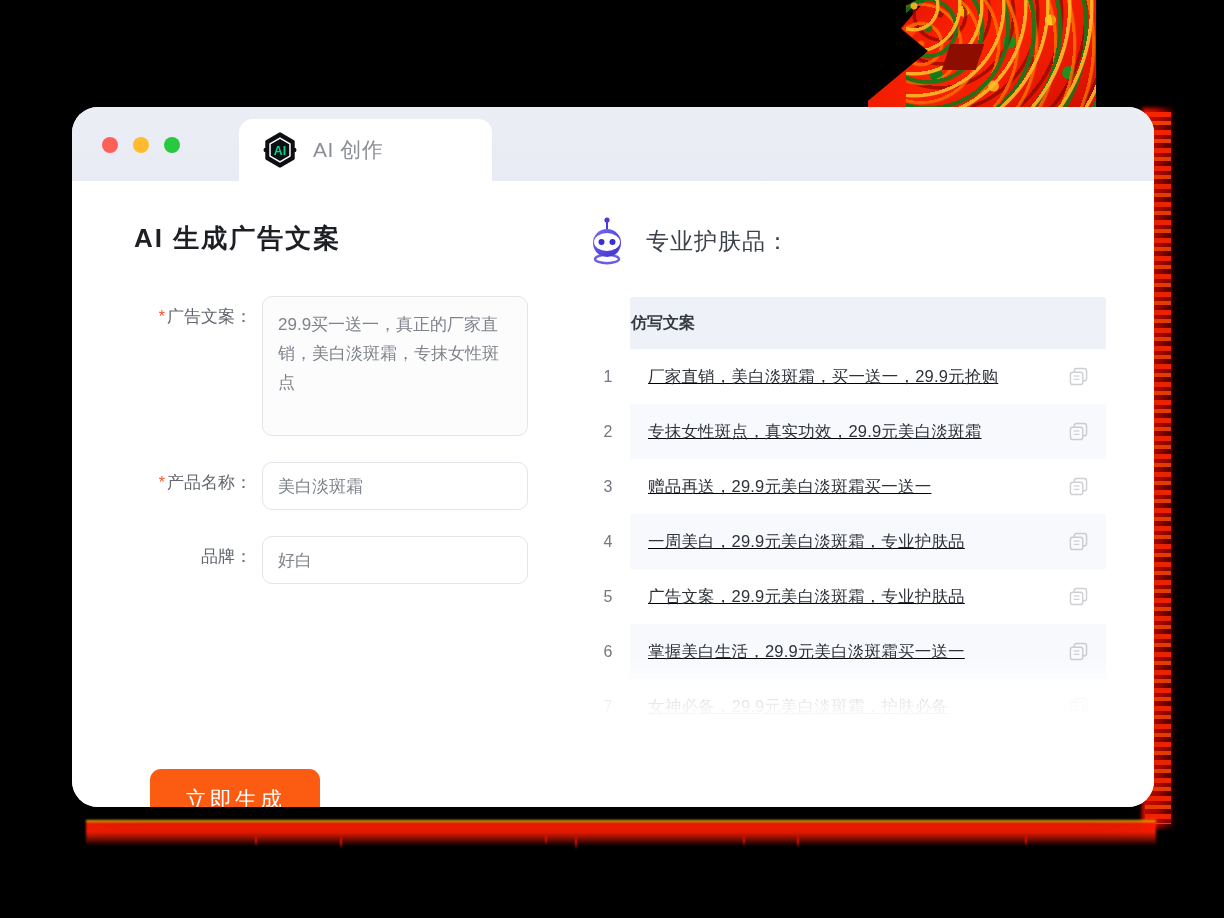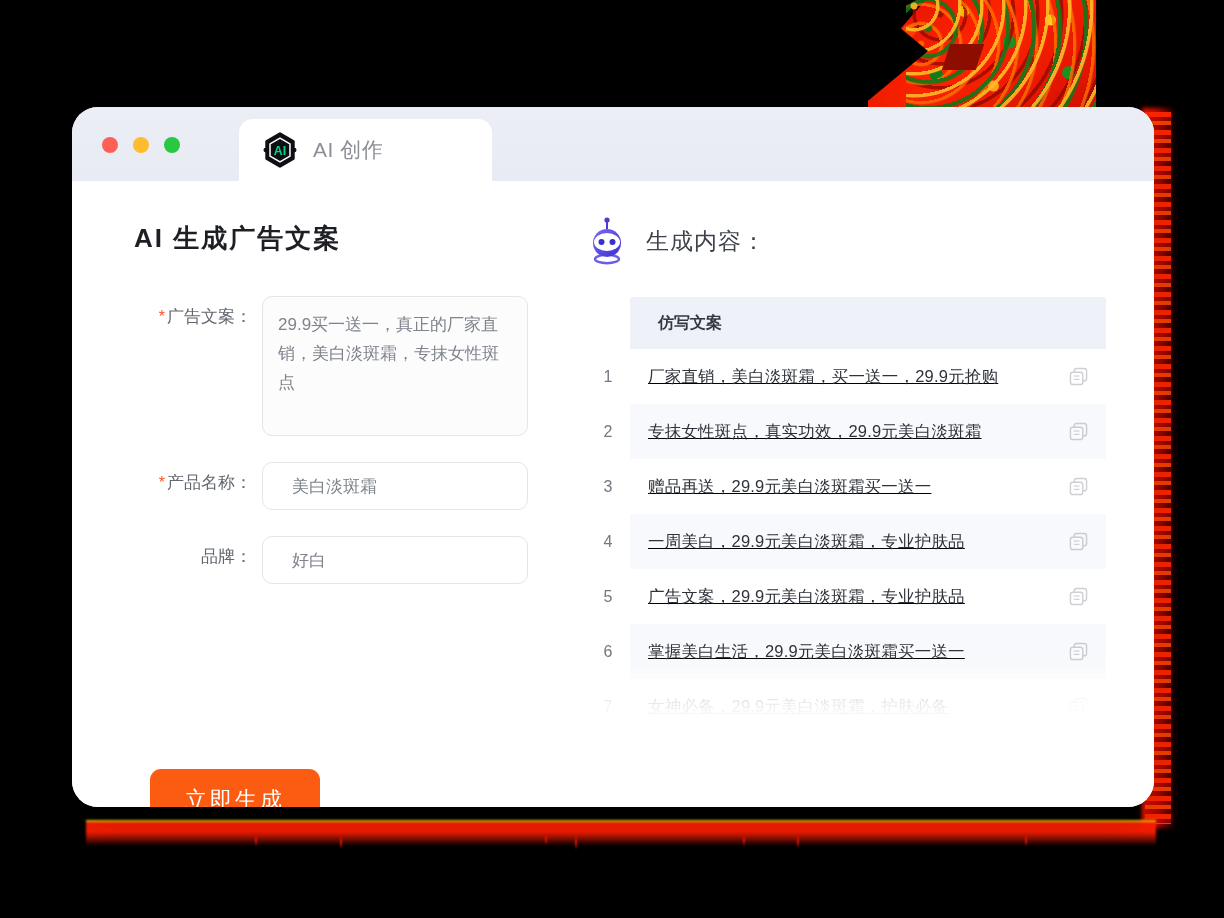--- a/index.html
+++ b/index.html
@@ -301,7 +301,7 @@
             <circle cx="15.5" cy="25" r="3" fill="#3b2fd0"></circle>
             <circle cx="26.5" cy="25" r="3" fill="#3b2fd0"></circle>
           </svg>
-          <span class="result-title">生成内容：</span>
+          <span class="result-title">专业护肤品：</span>
         </div>
 
         <div class="table-wrap">

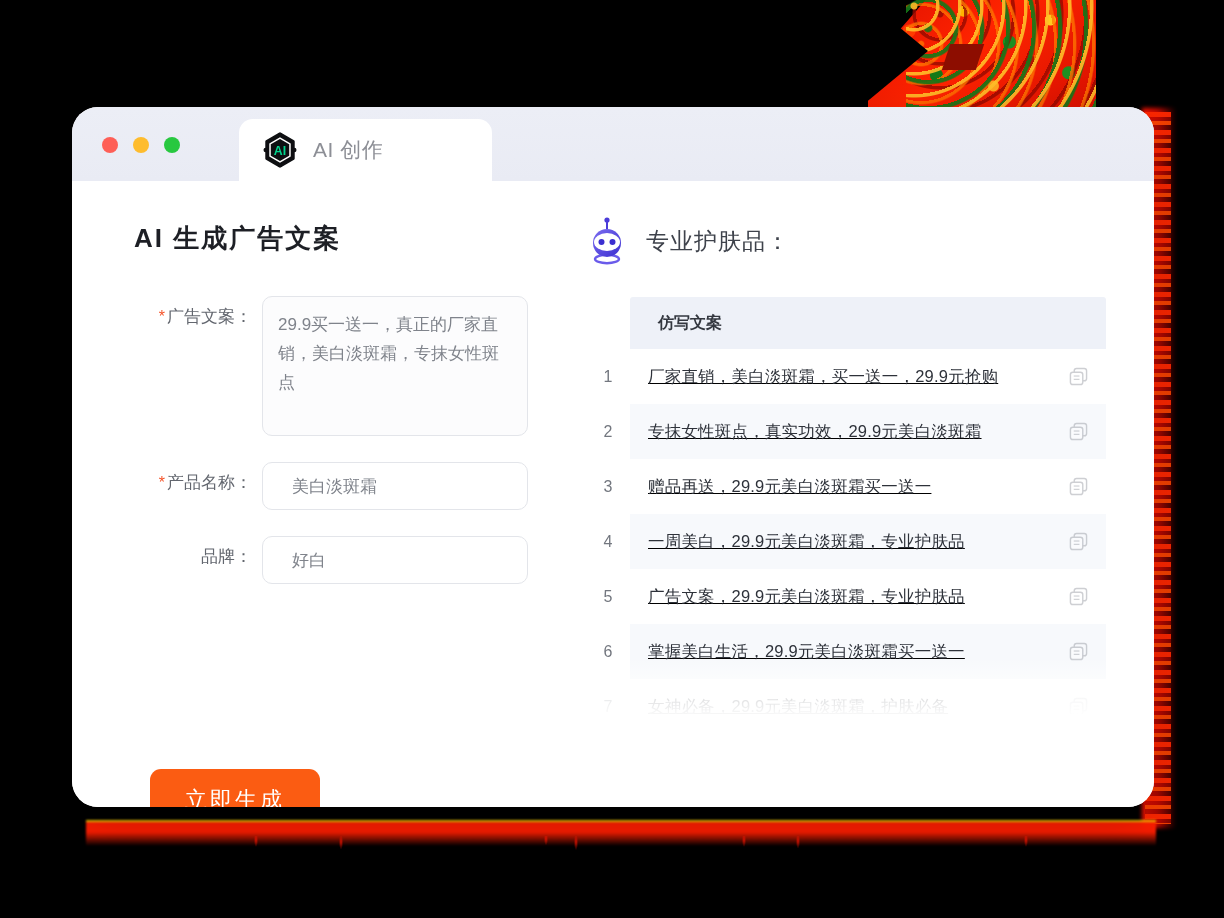--- a/index.html
+++ b/index.html
@@ -198,7 +198,7 @@
   .table-header {
     height: 52px; display: flex; align-items: center;
     background: #eef1f8;
-    padding-left: 28px;
+    padding-left: 1px;
     font-size: 16px; font-weight: 700; color: #33373f;
   }
   .table-row {

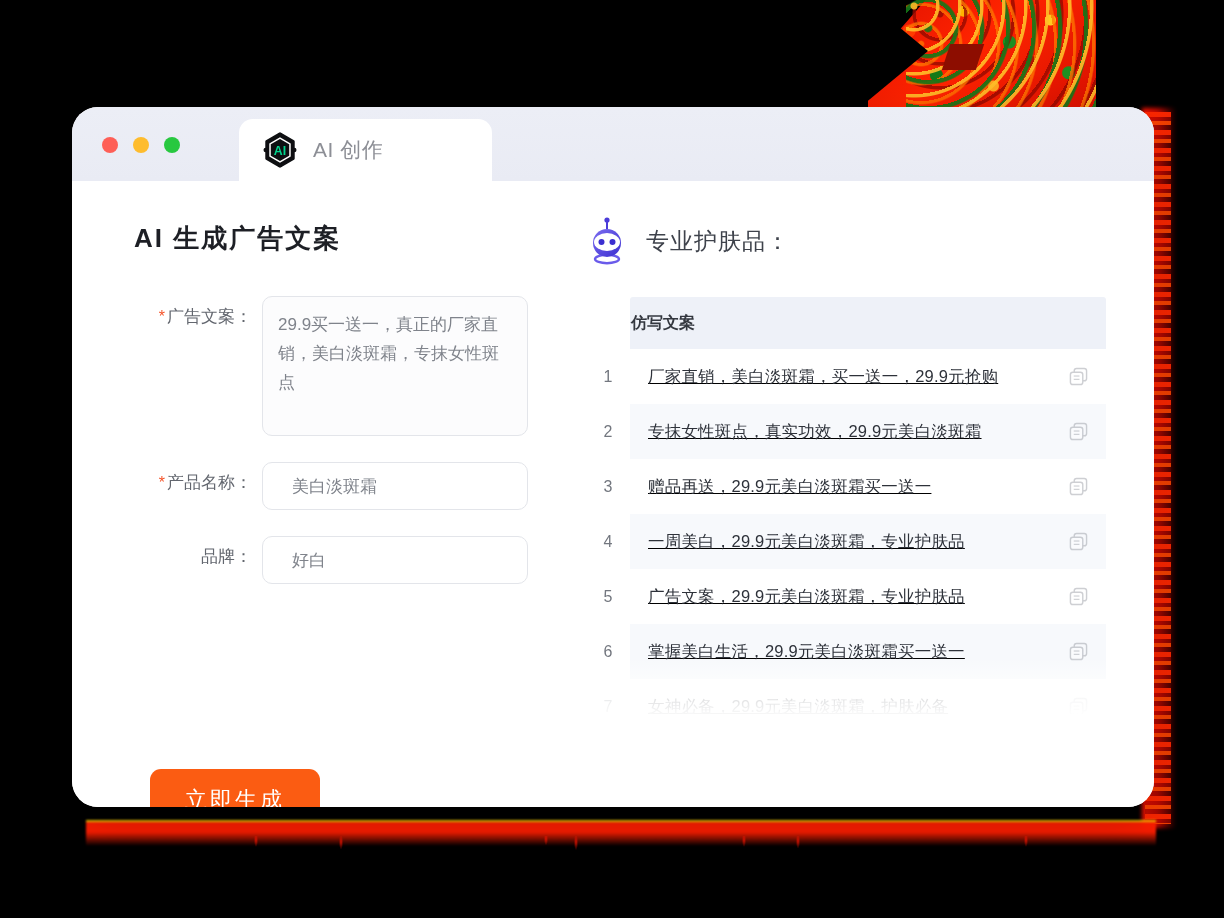--- a/index.html
+++ b/index.html
@@ -163,7 +163,7 @@
     width: 266px; height: 48px;
     border: 1px solid #e3e5ea; border-radius: 10px;
     background: #ffffff;
-    padding: 0 29px;
+    padding: 0 15px;
     display: flex; align-items: center;
     font-size: 17px; color: #7f838b;
   }

